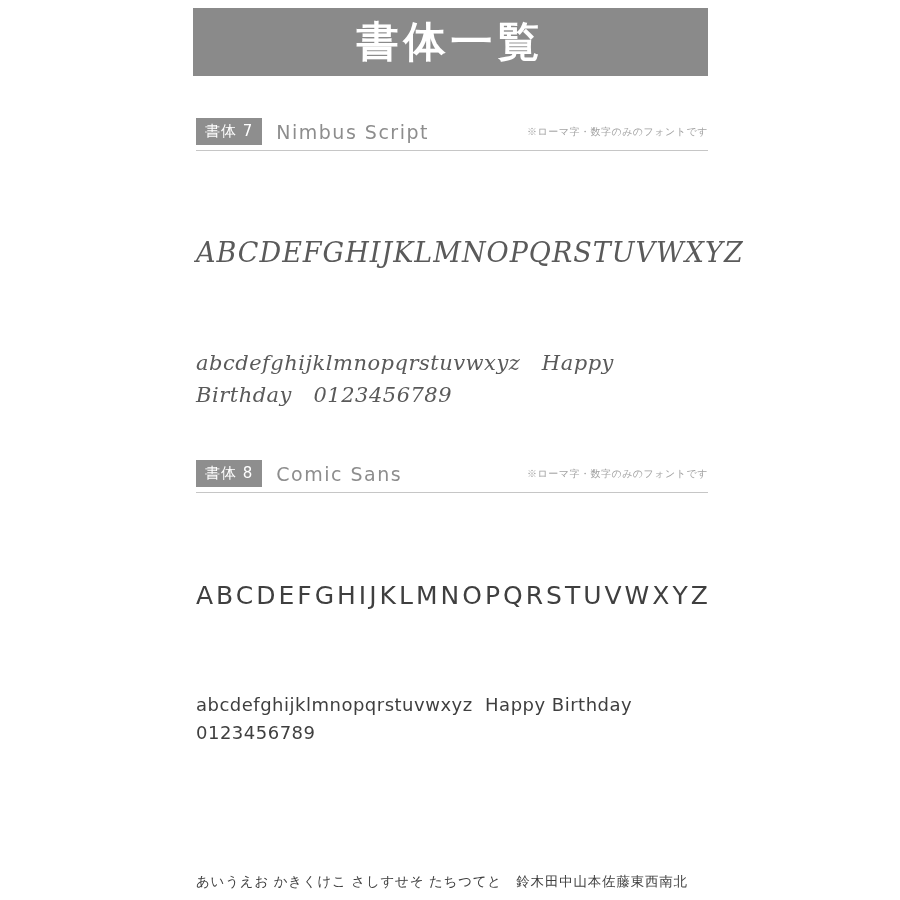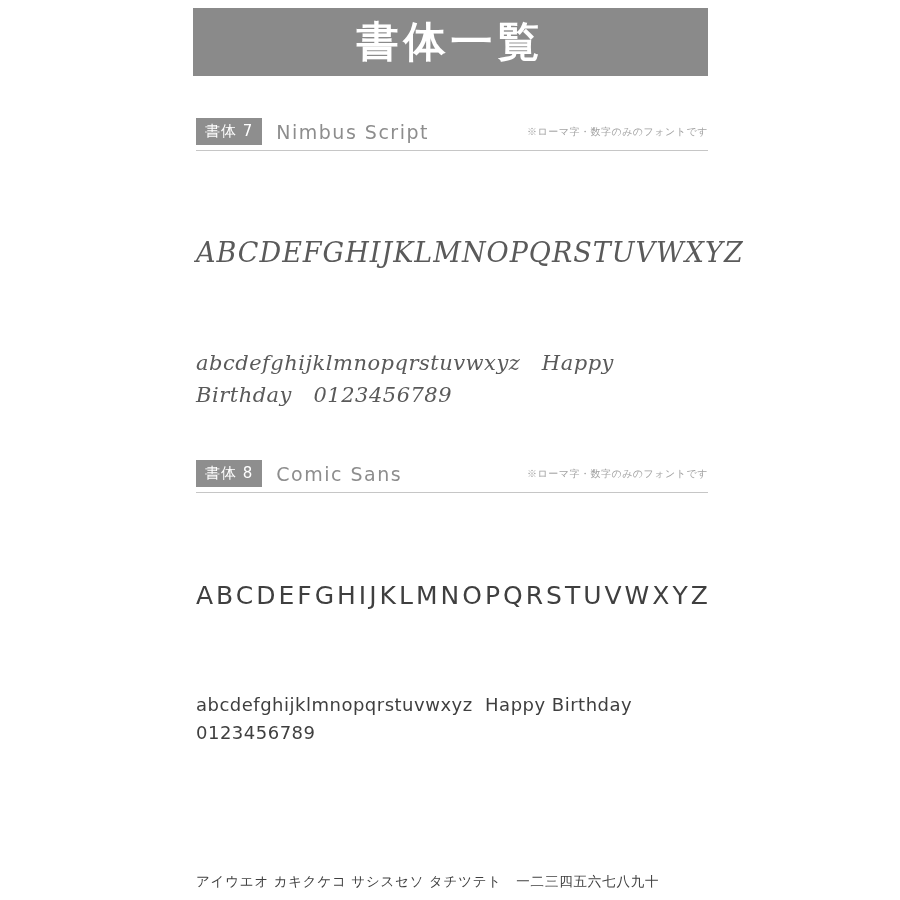--- a/index.html
+++ b/index.html
@@ -134,6 +134,7 @@
 
     <section class="sec style-pop">
       <div class="sample">
+        <div class="line">あいうえお かきくけこ さしすせそ たちつてと　鈴木田中山本佐藤東西南北</div>
         <div class="line">アイウエオ カキクケコ サシスセソ タチツテト　一二三四五六七八九十</div>
       </div>
     </section>

